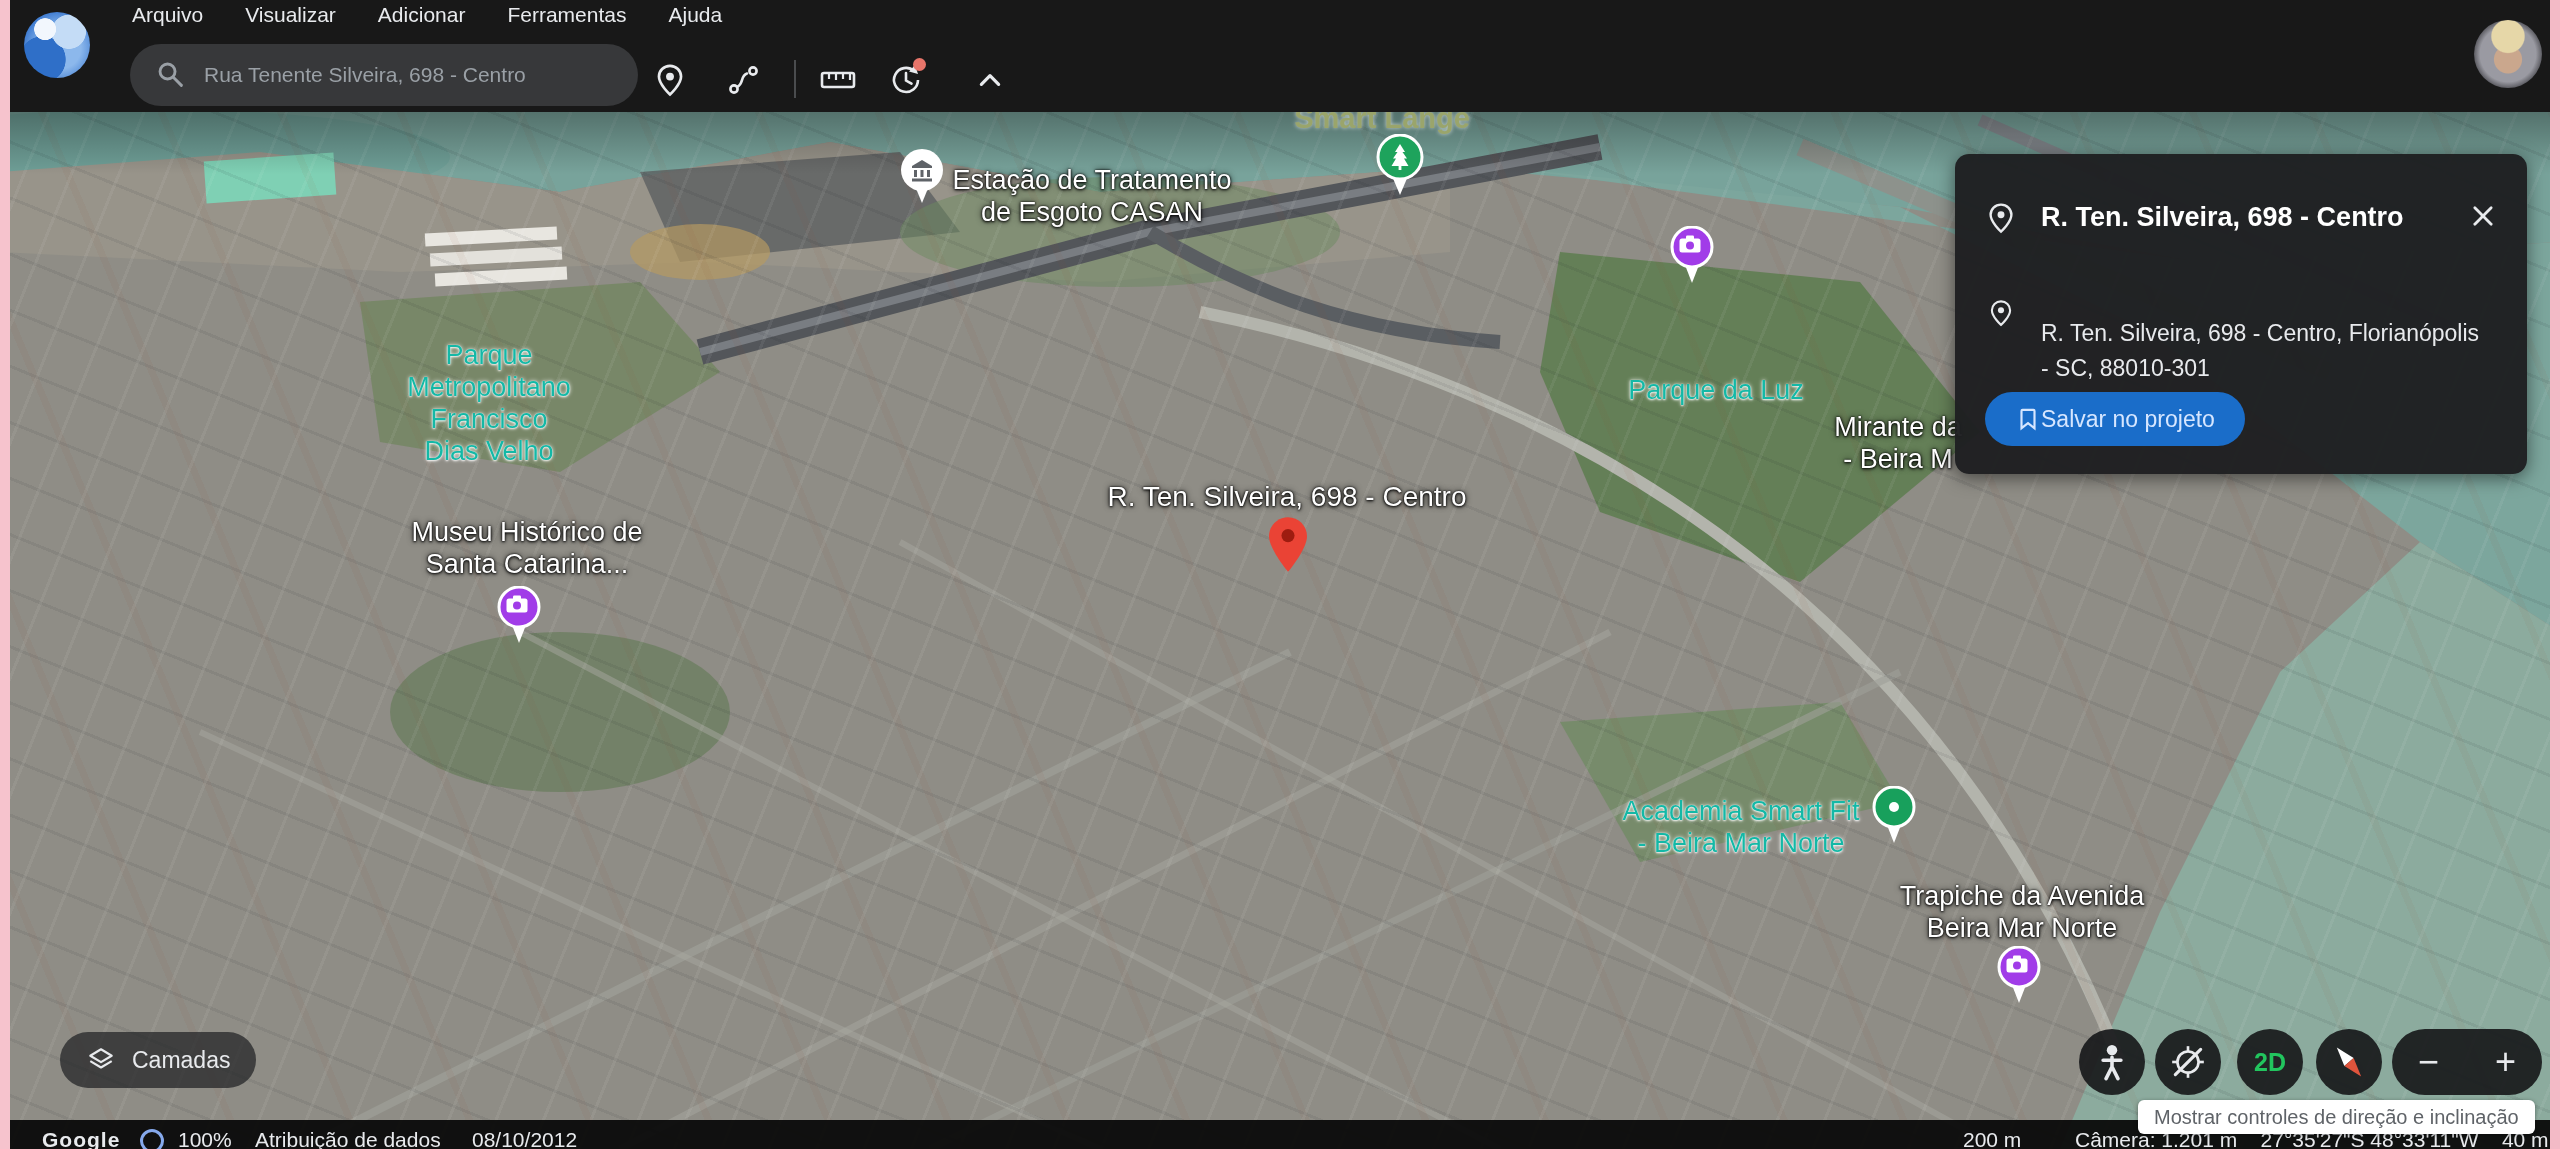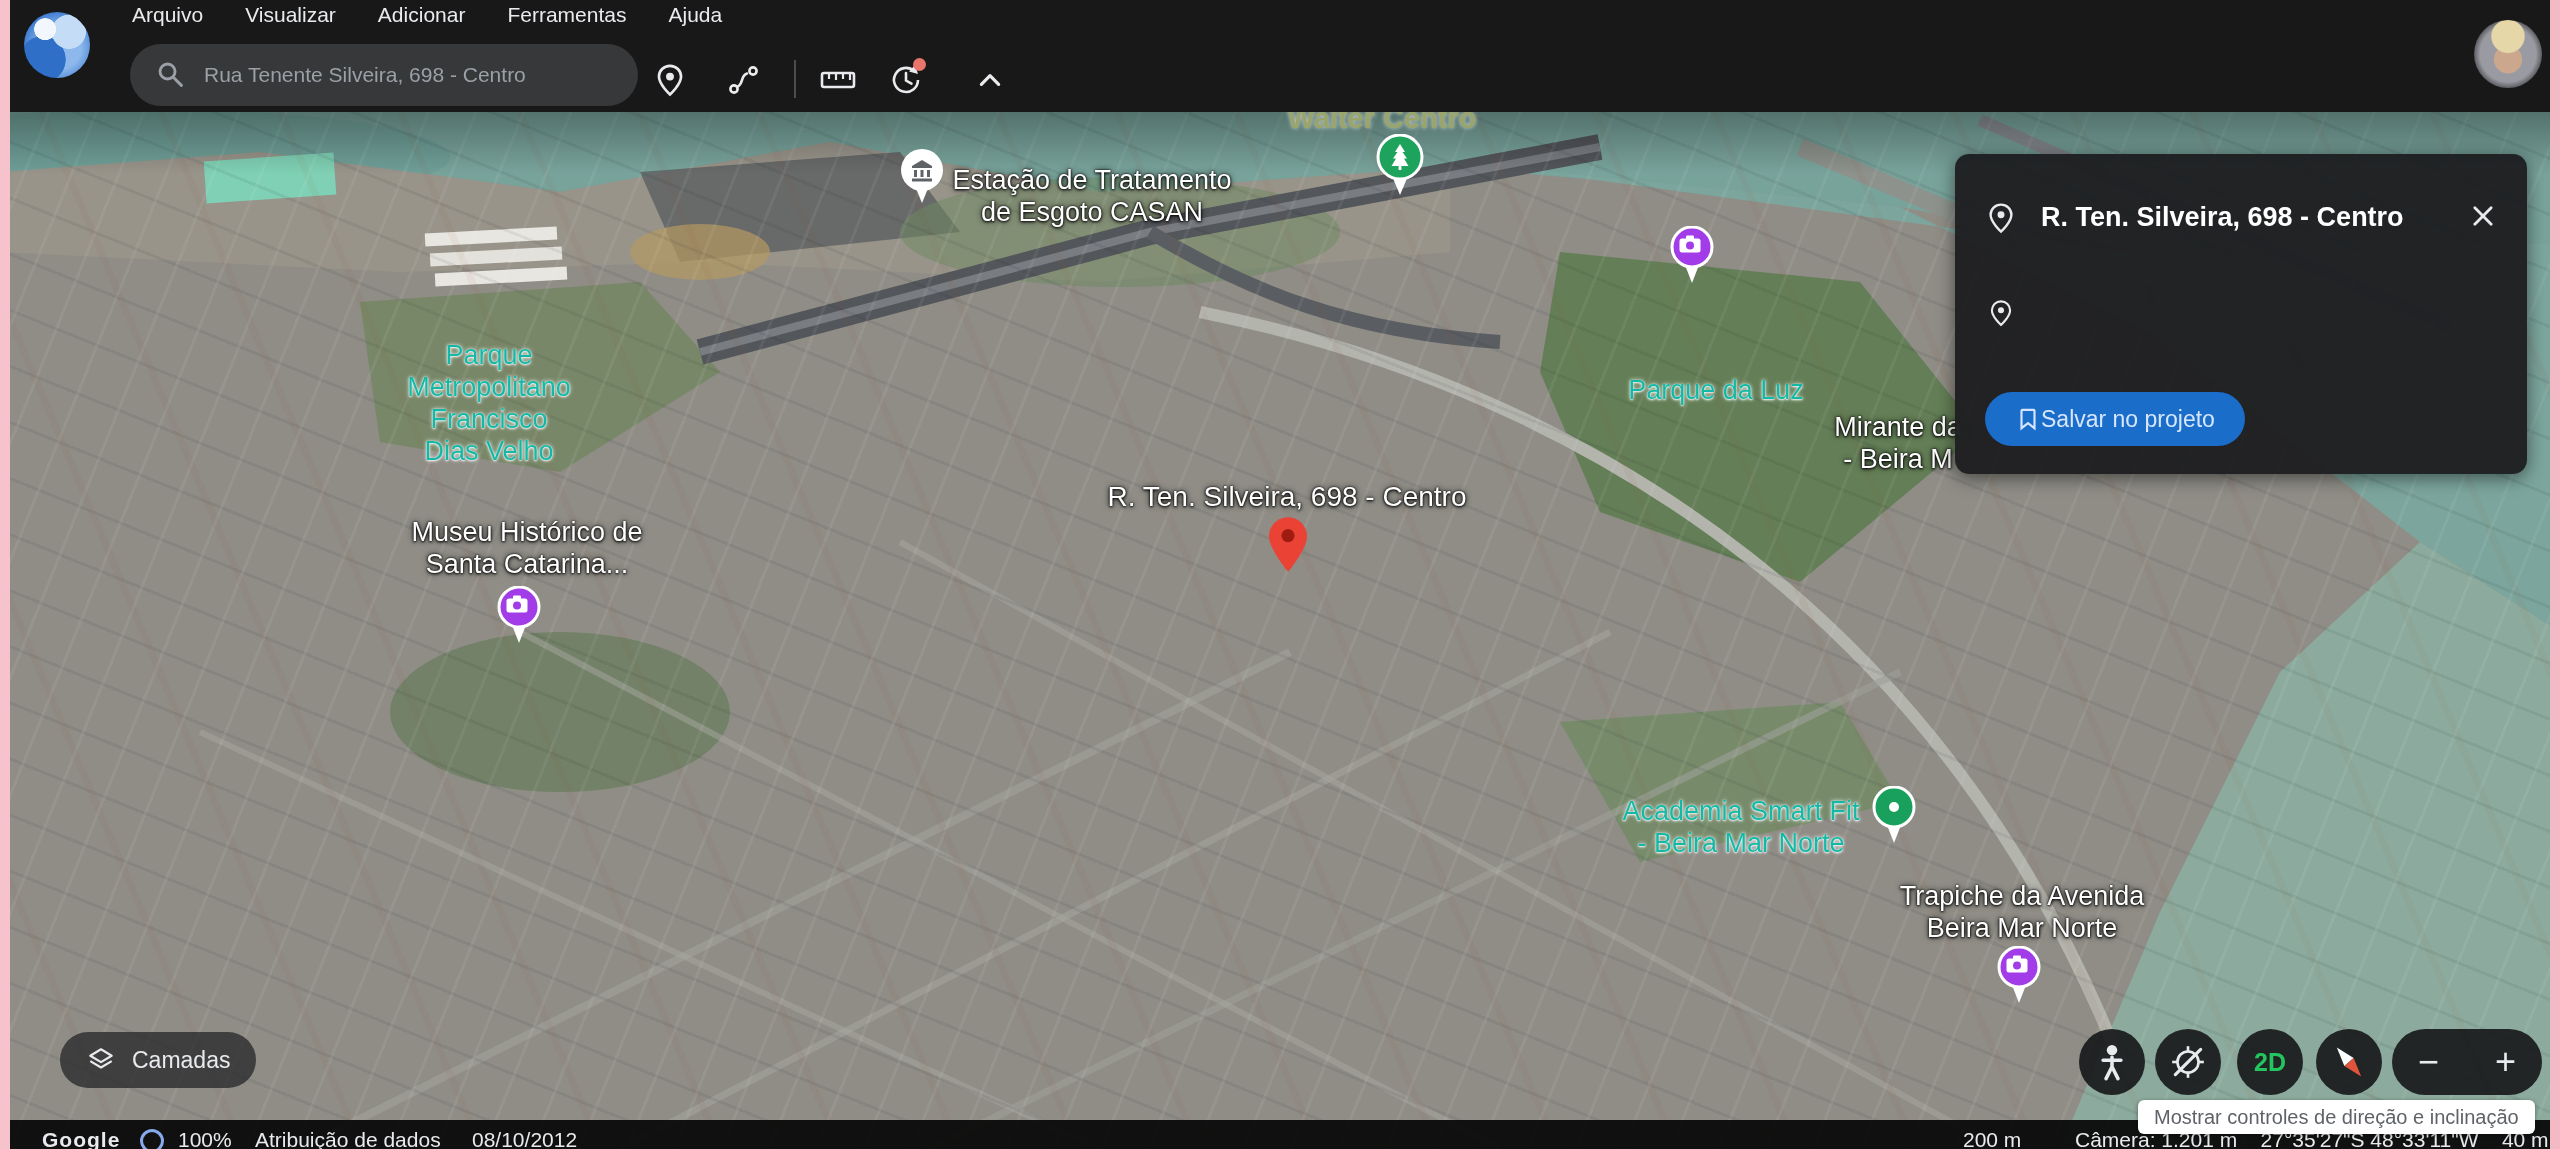--- a/index.html
+++ b/index.html
@@ -131,7 +131,7 @@
 
 <div class="watermark">loft</div>
 
-<div class="map-label lbl-street" style="left:1382px;top:118px;z-index:2;">Walter Centro</div>
+<div class="map-label lbl-street" style="left:1382px;top:118px;z-index:2;">Smart Lange</div>
 <div class="map-label lbl-white" style="left:1092px;top:197px;z-index:3;">Estação de Tratamento
 de Esgoto CASAN</div>
 <div class="map-label lbl-green" style="left:489px;top:404px;z-index:3;">Parque

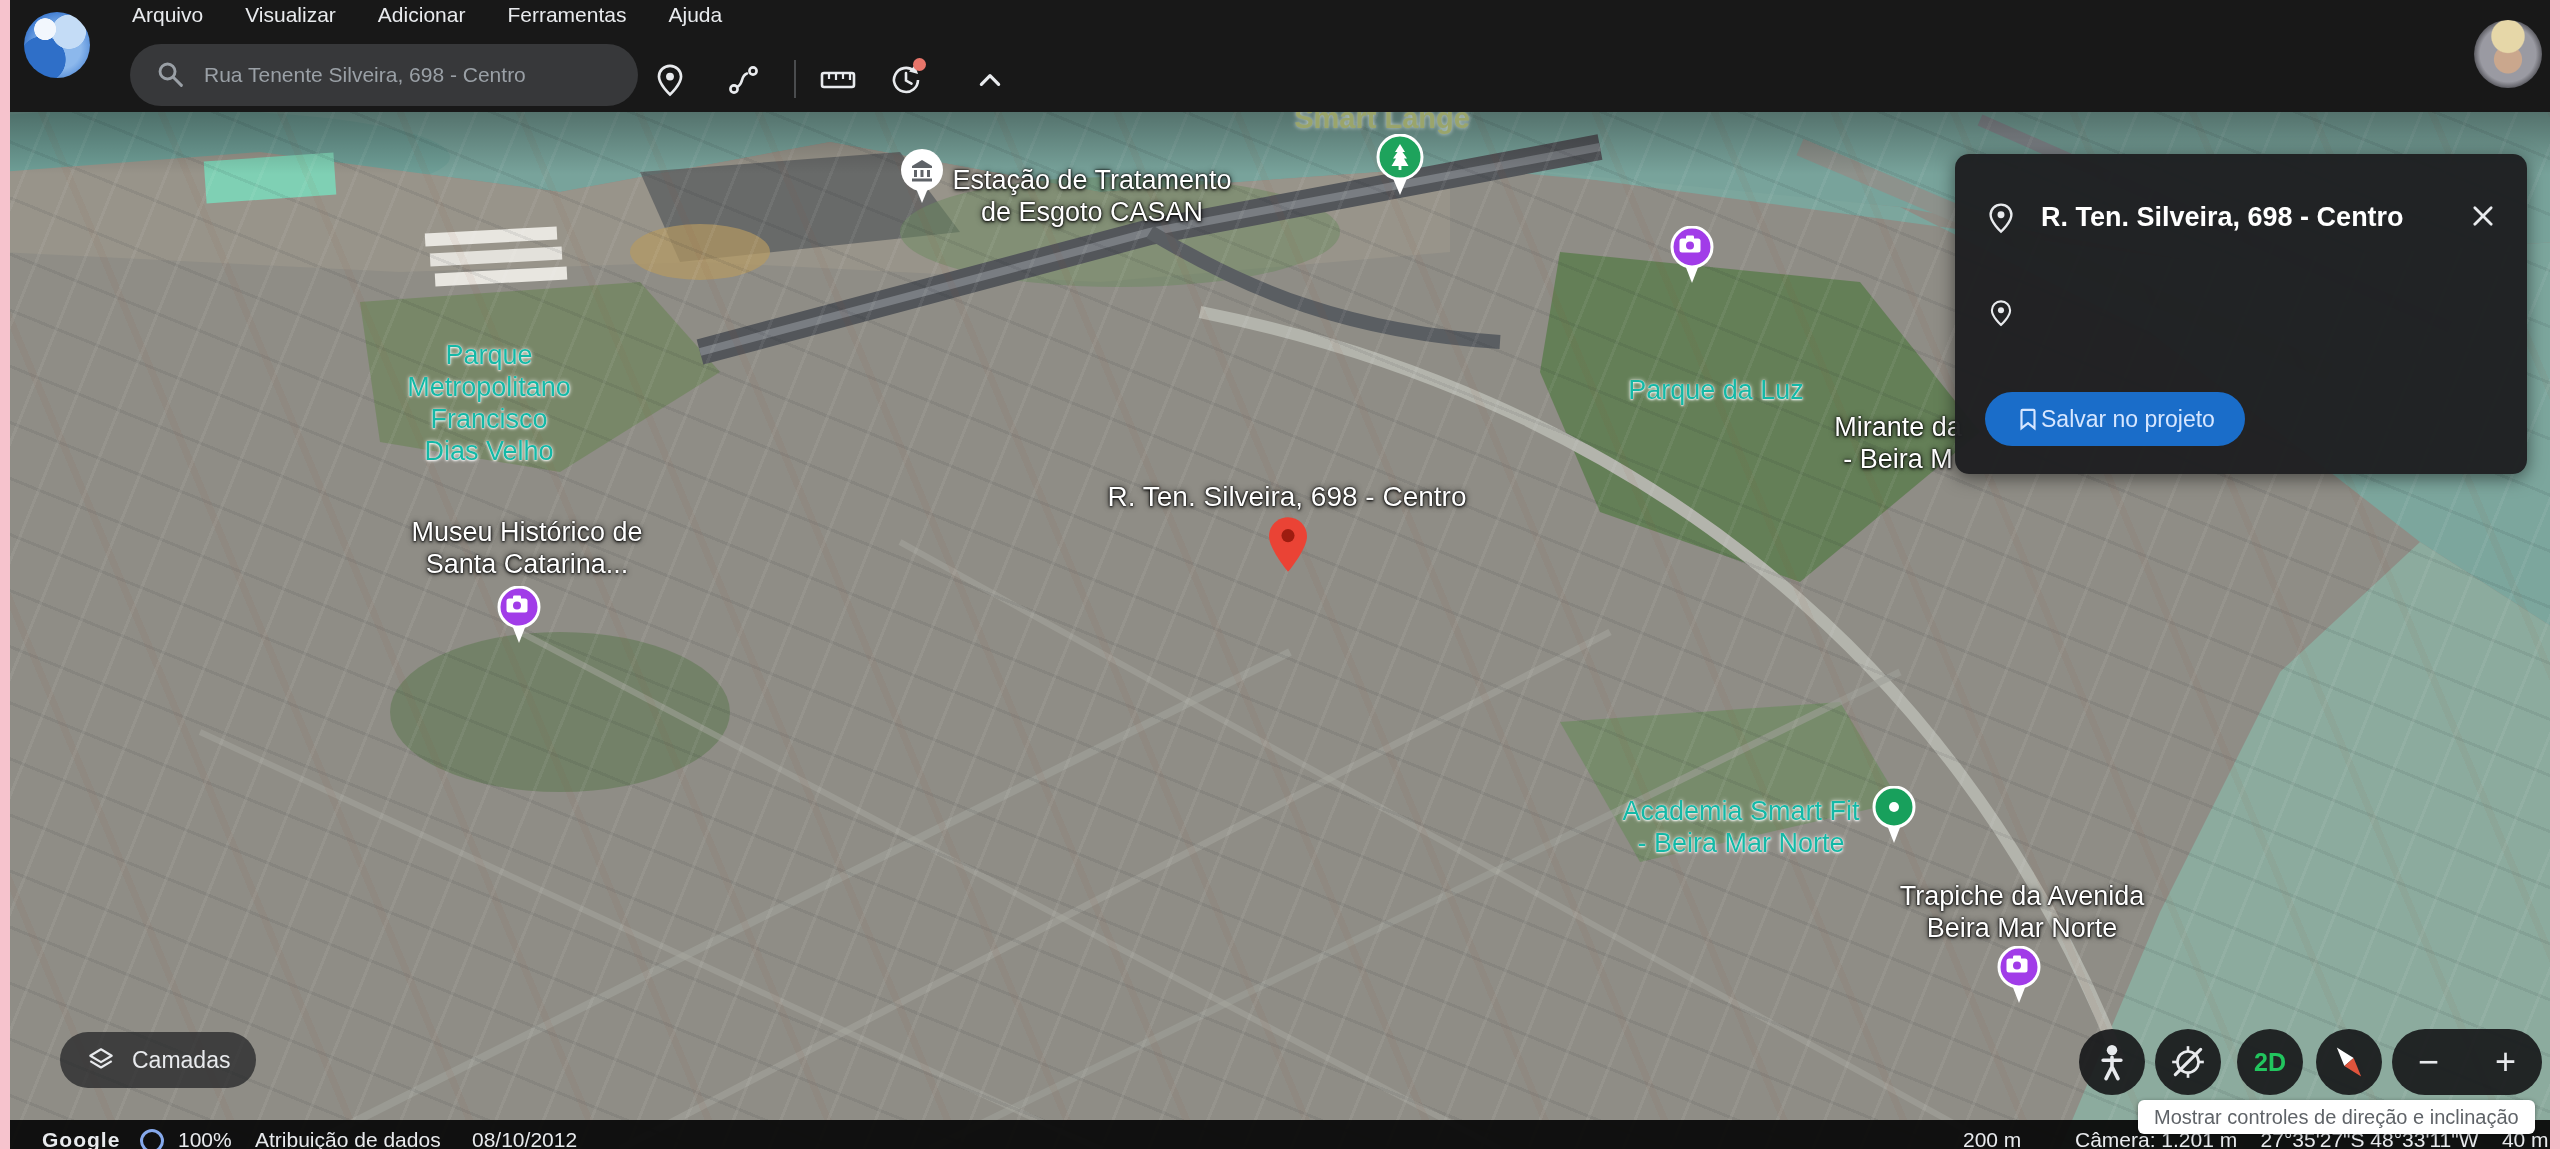--- a/index.html
+++ b/index.html
@@ -293,6 +293,7 @@
         <path d="M12,2 C7.6,2 4.2,5.4 4.2,9.6 c0,5.6 7.8,12.6 7.8,12.6 s7.8,-7 7.8,-12.6 C19.8,5.4 16.4,2 12,2 z" fill="none" stroke="#e8eaed" stroke-width="1.8"></path>
         <circle cx="12" cy="9.6" r="2.6" fill="#e8eaed"></circle>
       </svg>
+    <p class="addr">R. Ten. Silveira, 698 - Centro, Florianópolis - SC, 88010-301</p>
   </div>
   <button class="savebtn">
     <svg width="26" height="26" viewBox="0 0 24 24">

